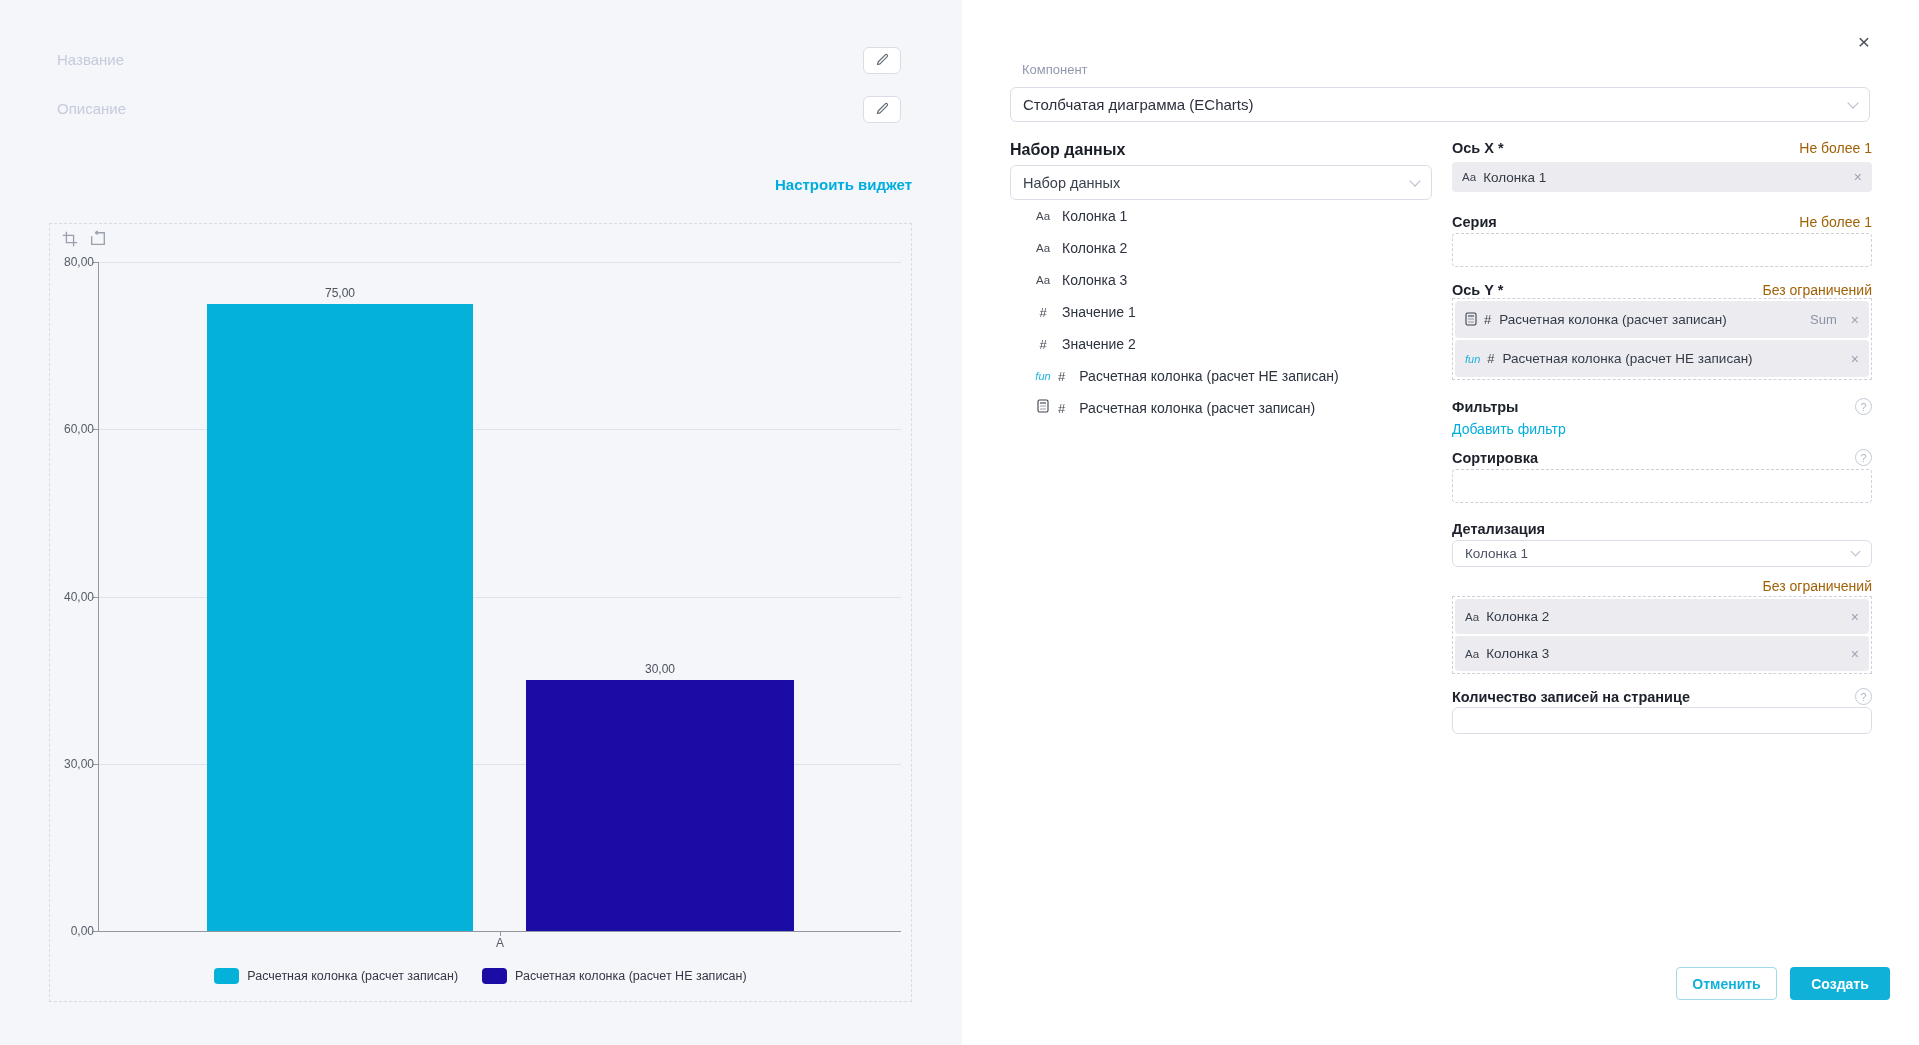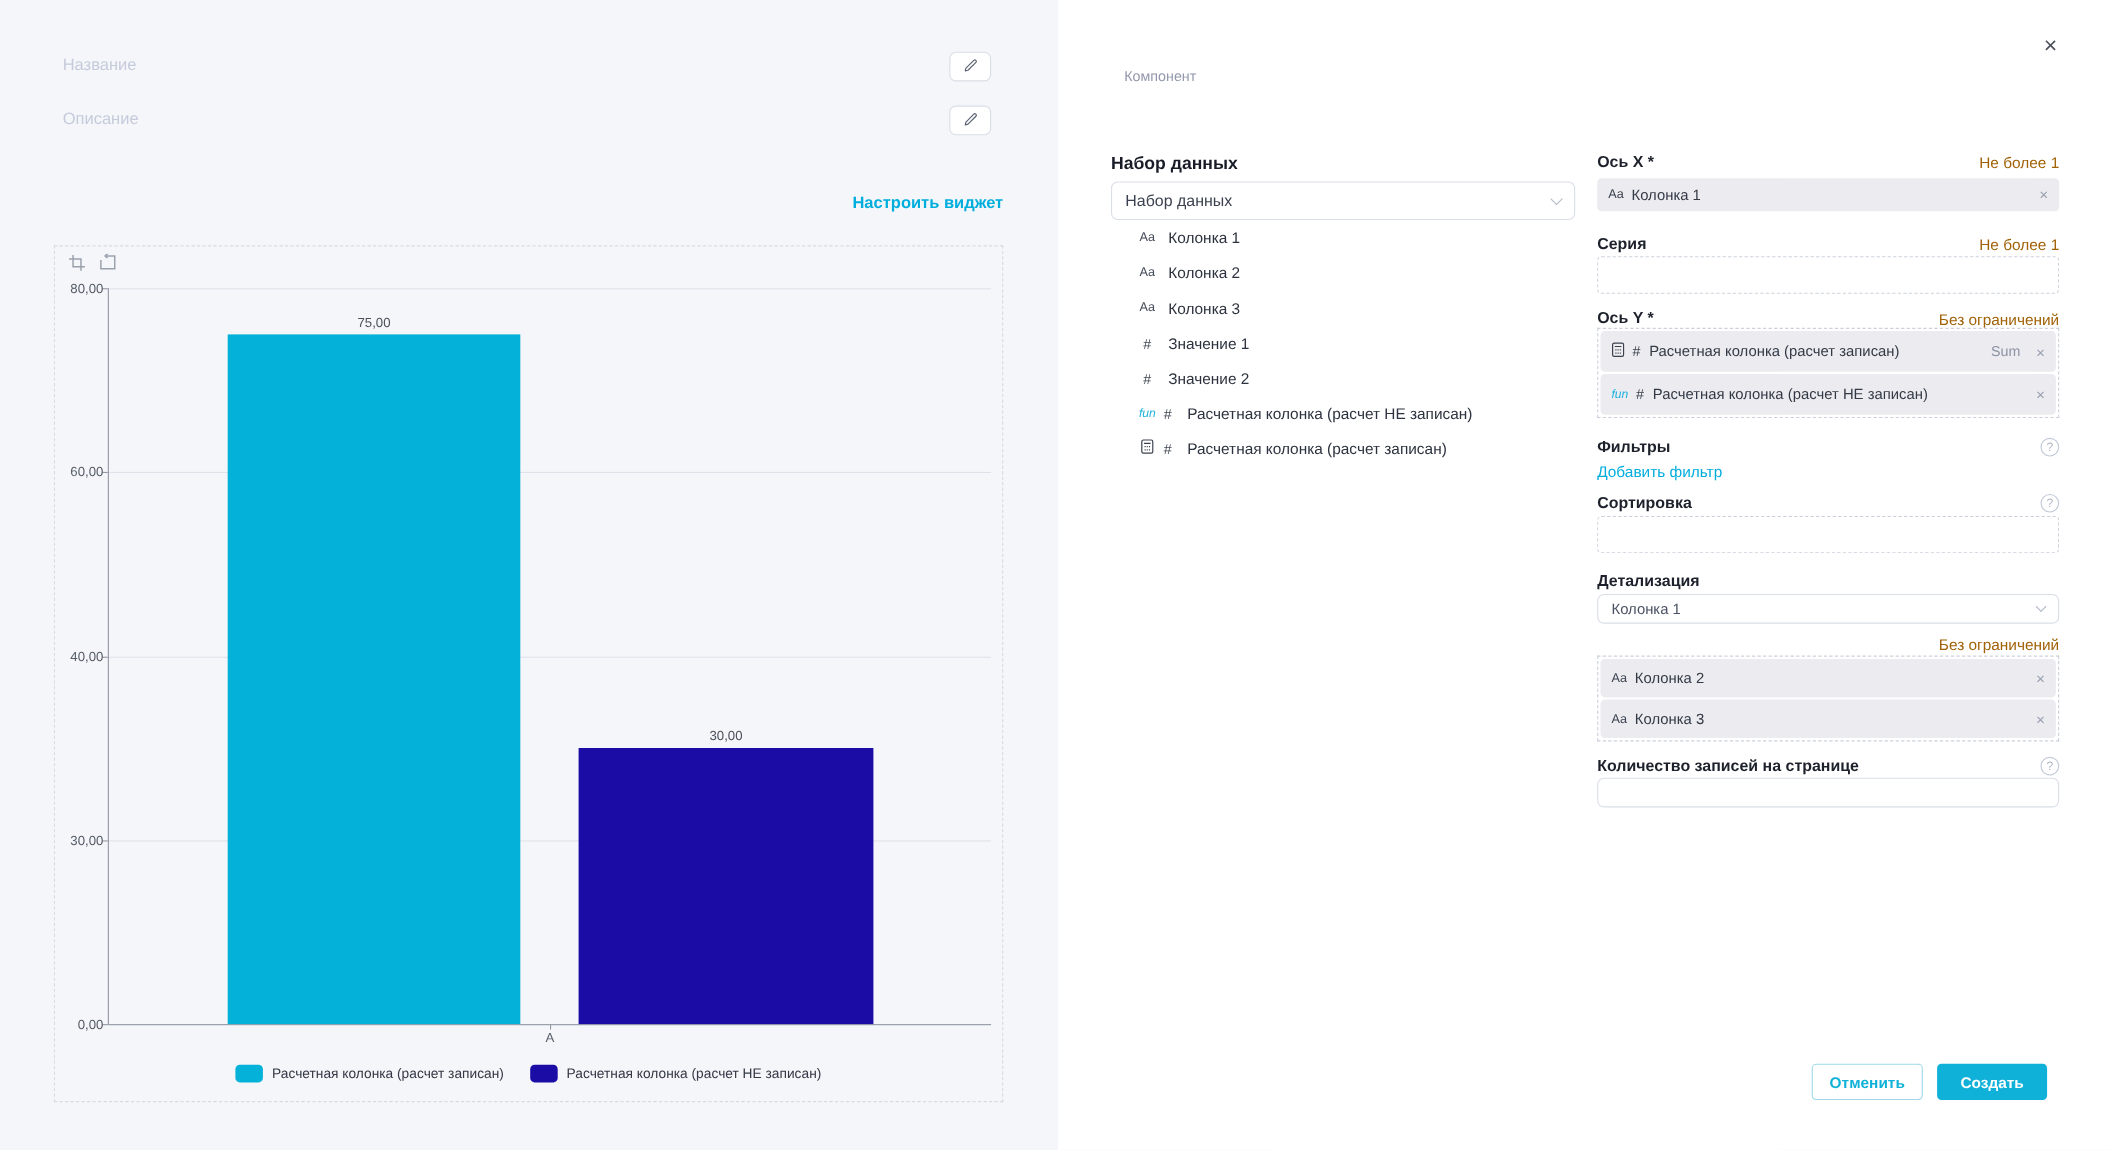--- a/index.html
+++ b/index.html
@@ -151,6 +151,10 @@
     <span class="close-btn">×</span>
 
     <span class="small-label" style="left:60px; top:62px;">Компонент</span>
+    <div class="select-box" style="left:48px; top:87px; width:860px; height:35px;">
+      <span class="val">Столбчатая диаграмма (ECharts)</span>
+      <span class="chev"></span>
+    </div>
 
     <span class="section-heading" style="left:48px; top:141px;">Набор данных</span>
     <div class="select-box" style="left:48px; top:165px; width:422px; height:35px;">

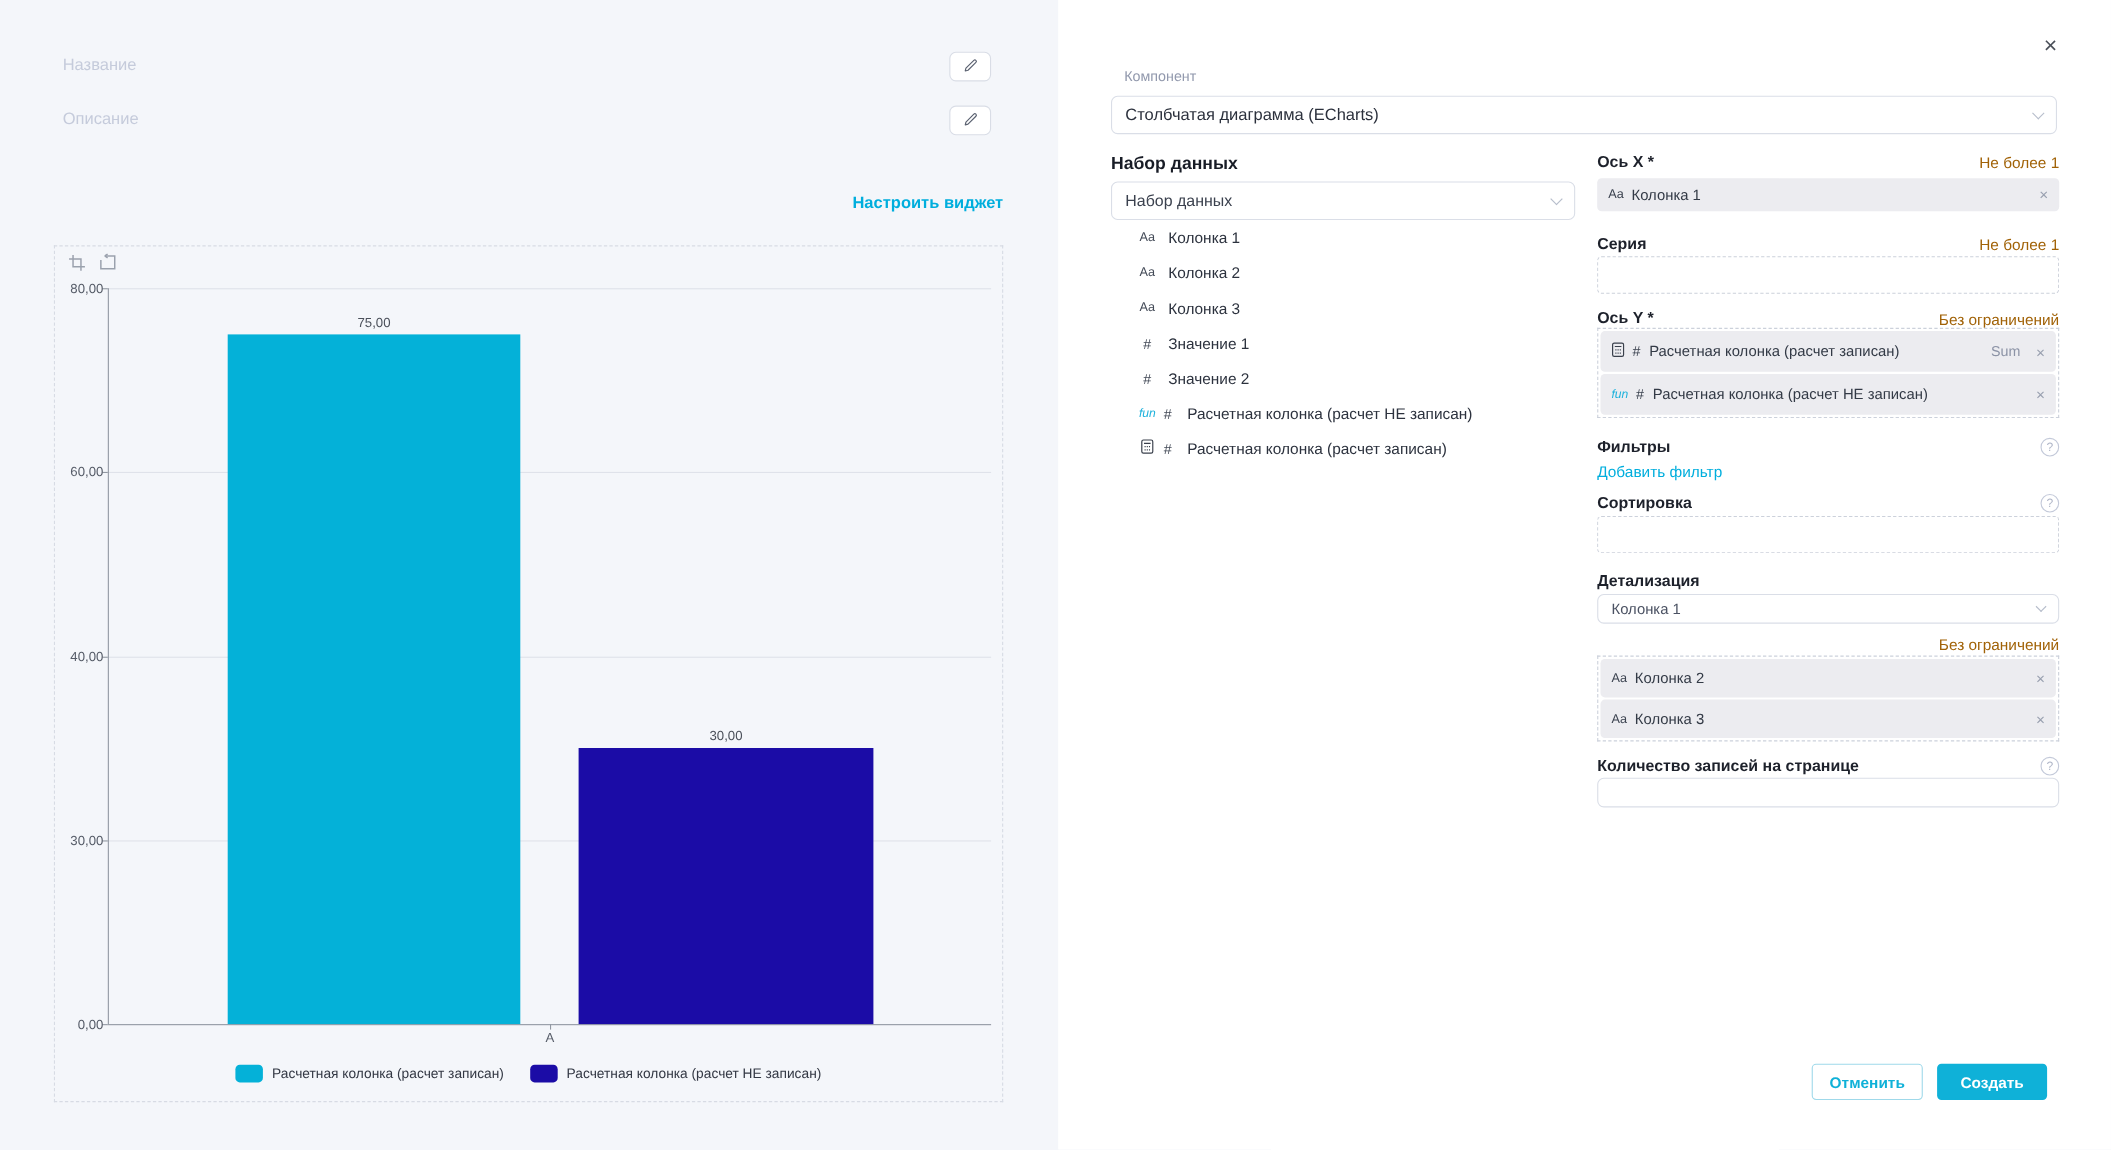--- a/index.html
+++ b/index.html
@@ -69,7 +69,7 @@
   .link { position:absolute; font-size:14px; color:#00aedd; cursor:pointer; }
   .text-input { position:absolute; background:#fff; border:1px solid #dadee7; border-radius:6px; }
   .btn { position:absolute; height:33px; border-radius:4px; font-size:14px; font-weight:600;
-         display:flex; align-items:center; justify-content:center; cursor:pointer; }
+         display:flex; align-items:center; justify-content:center; cursor:pointer;margin-left:29px; }
   .btn-outline { border:1px solid #9fd9ea; background:#fff; color:#0fb1d8; }
   .btn-primary { background:#0fb1d8; color:#fff; border:none; }
 </style>

